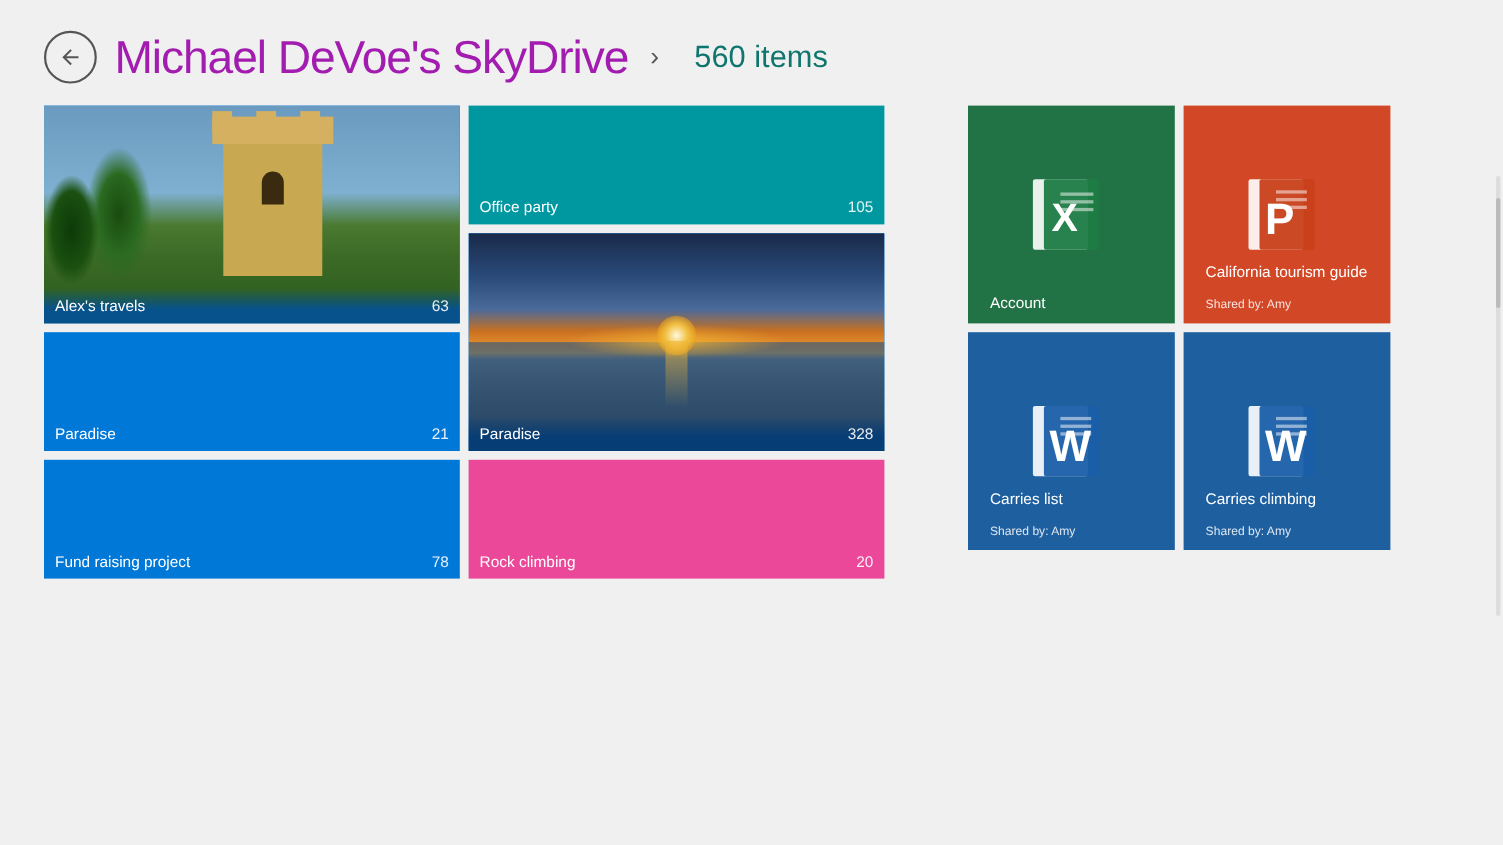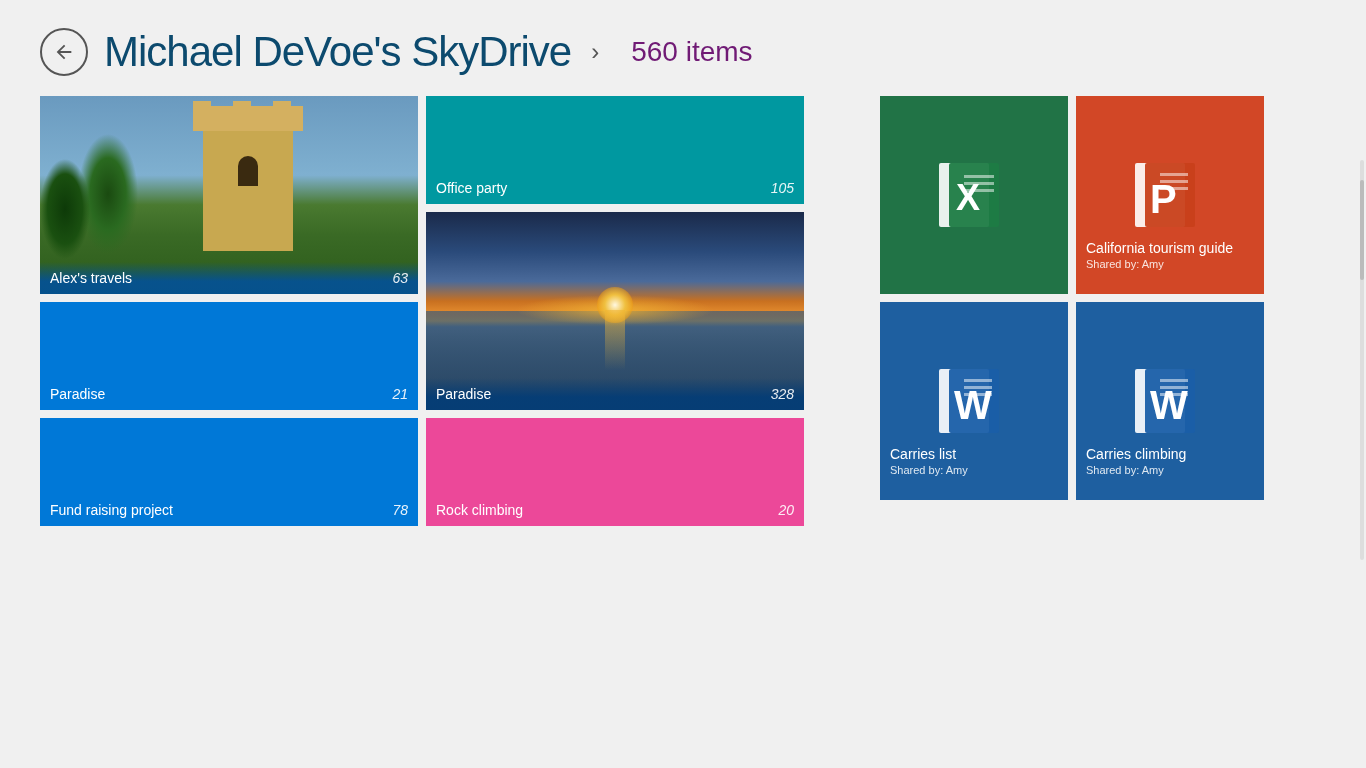--- a/index.html
+++ b/index.html
@@ -39,7 +39,7 @@
     .header-title {
       font-size: 42px;
       font-weight: 200;
-      color: #0c4a6e;
+      color: #a21caf;
       letter-spacing: -1px;
     }
 

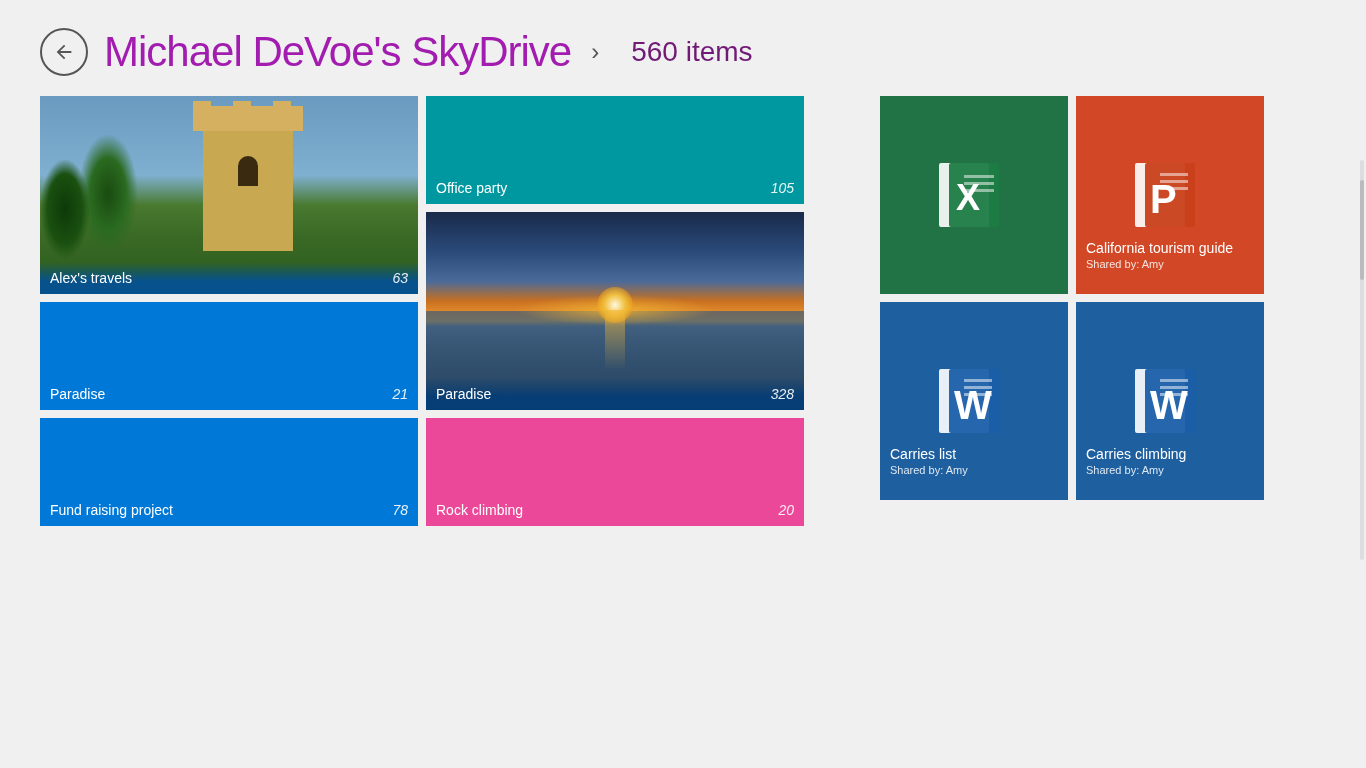--- a/index.html
+++ b/index.html
@@ -53,7 +53,7 @@
     .item-count {
       font-size: 28px;
       font-weight: 200;
-      color: #701a75;
+      color: #0f766e;
       margin-left: 16px;
     }
 

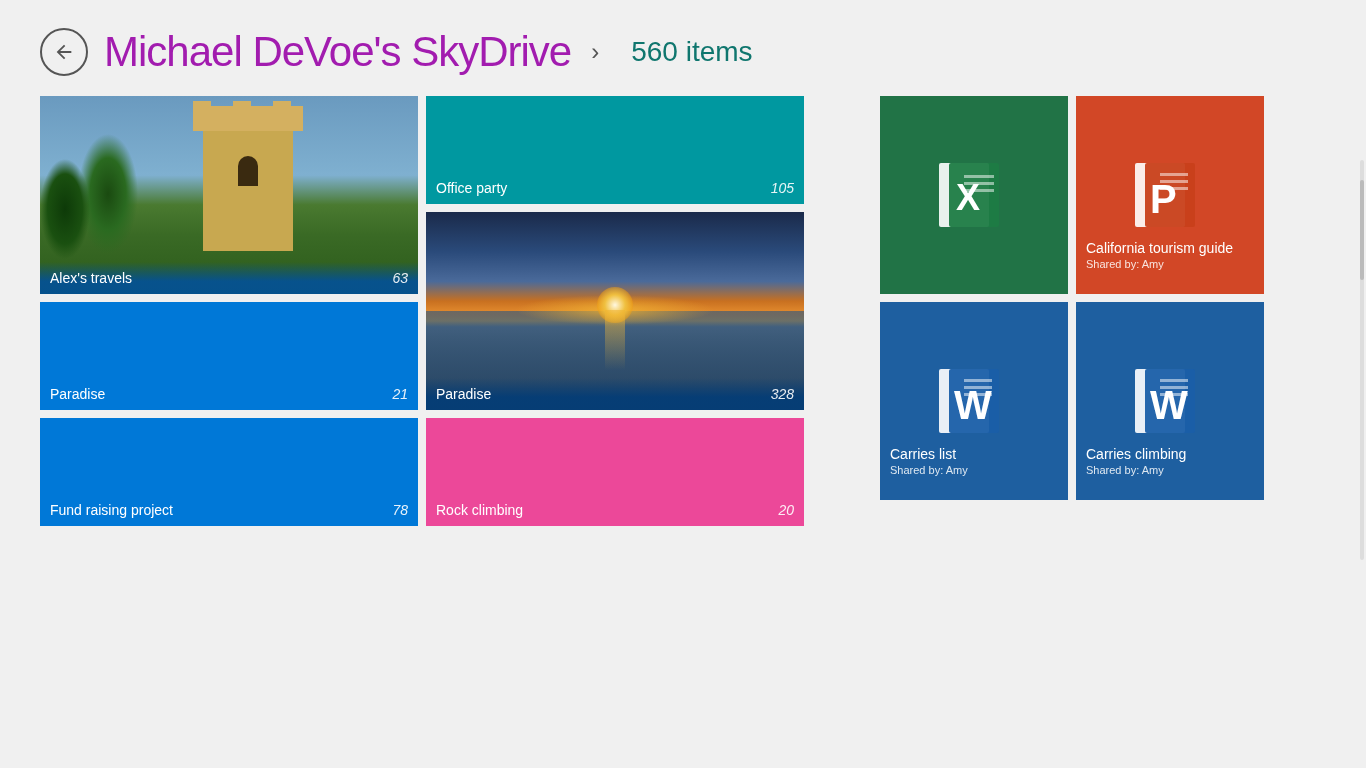--- a/index.html
+++ b/index.html
@@ -93,7 +93,6 @@
     .tile-label-count {
       font-size: 14px;
       opacity: 0.9;
-      font-style: italic;
     }
 
     

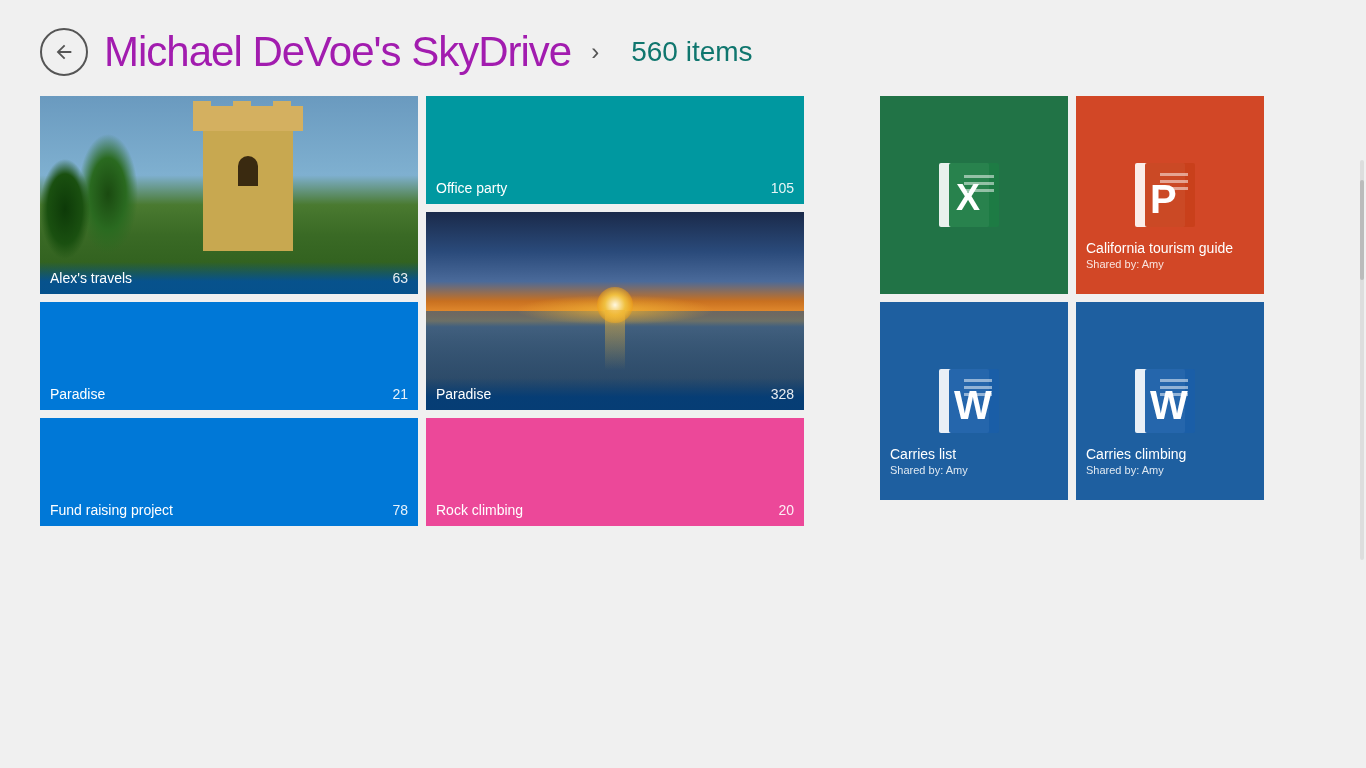--- a/index.html
+++ b/index.html
@@ -184,10 +184,10 @@
 
     .office-tile-label {
       position: absolute;
-      bottom: 16px;
+      bottom: 3px;
       left: 0;
       right: 0;
-      padding: 8px 10px;
+      padding: 8px 20px;
       color: white;
     }
 

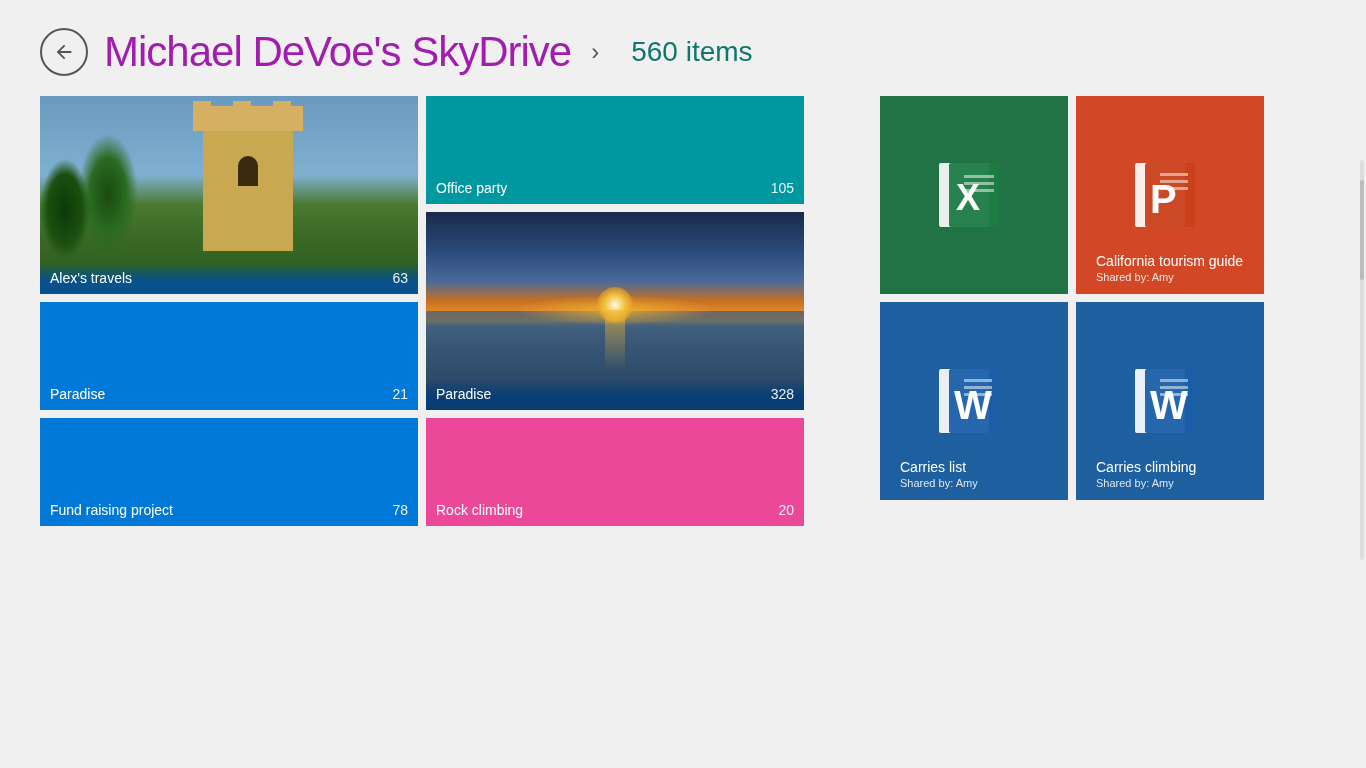--- a/index.html
+++ b/index.html
@@ -361,6 +361,9 @@
             <rect x="30" y="27" width="30" height="3" fill="white" opacity="0.5"></rect>
             <rect x="30" y="34" width="30" height="3" fill="white" opacity="0.5"></rect>
           </svg>
+          <div class="office-tile-label">
+            <div class="office-tile-name">Account</div>
+          </div>
         </div>
 
         <div class="tile-ppt">

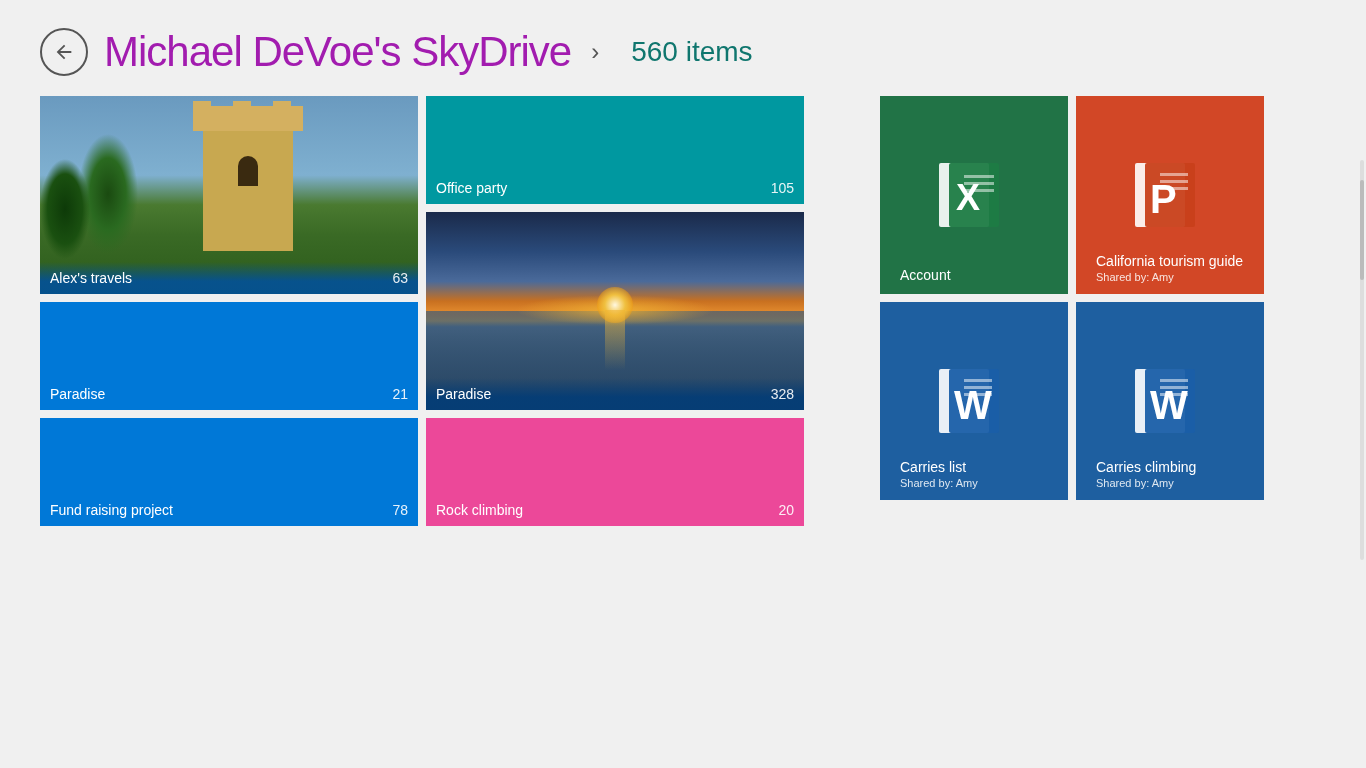--- a/index.html
+++ b/index.html
@@ -199,7 +199,7 @@
     .office-tile-shared {
       font-size: 11px;
       opacity: 0.85;
-      margin-top: 2px;
+      margin-top: 16px;
     }
 
     .right-row {

